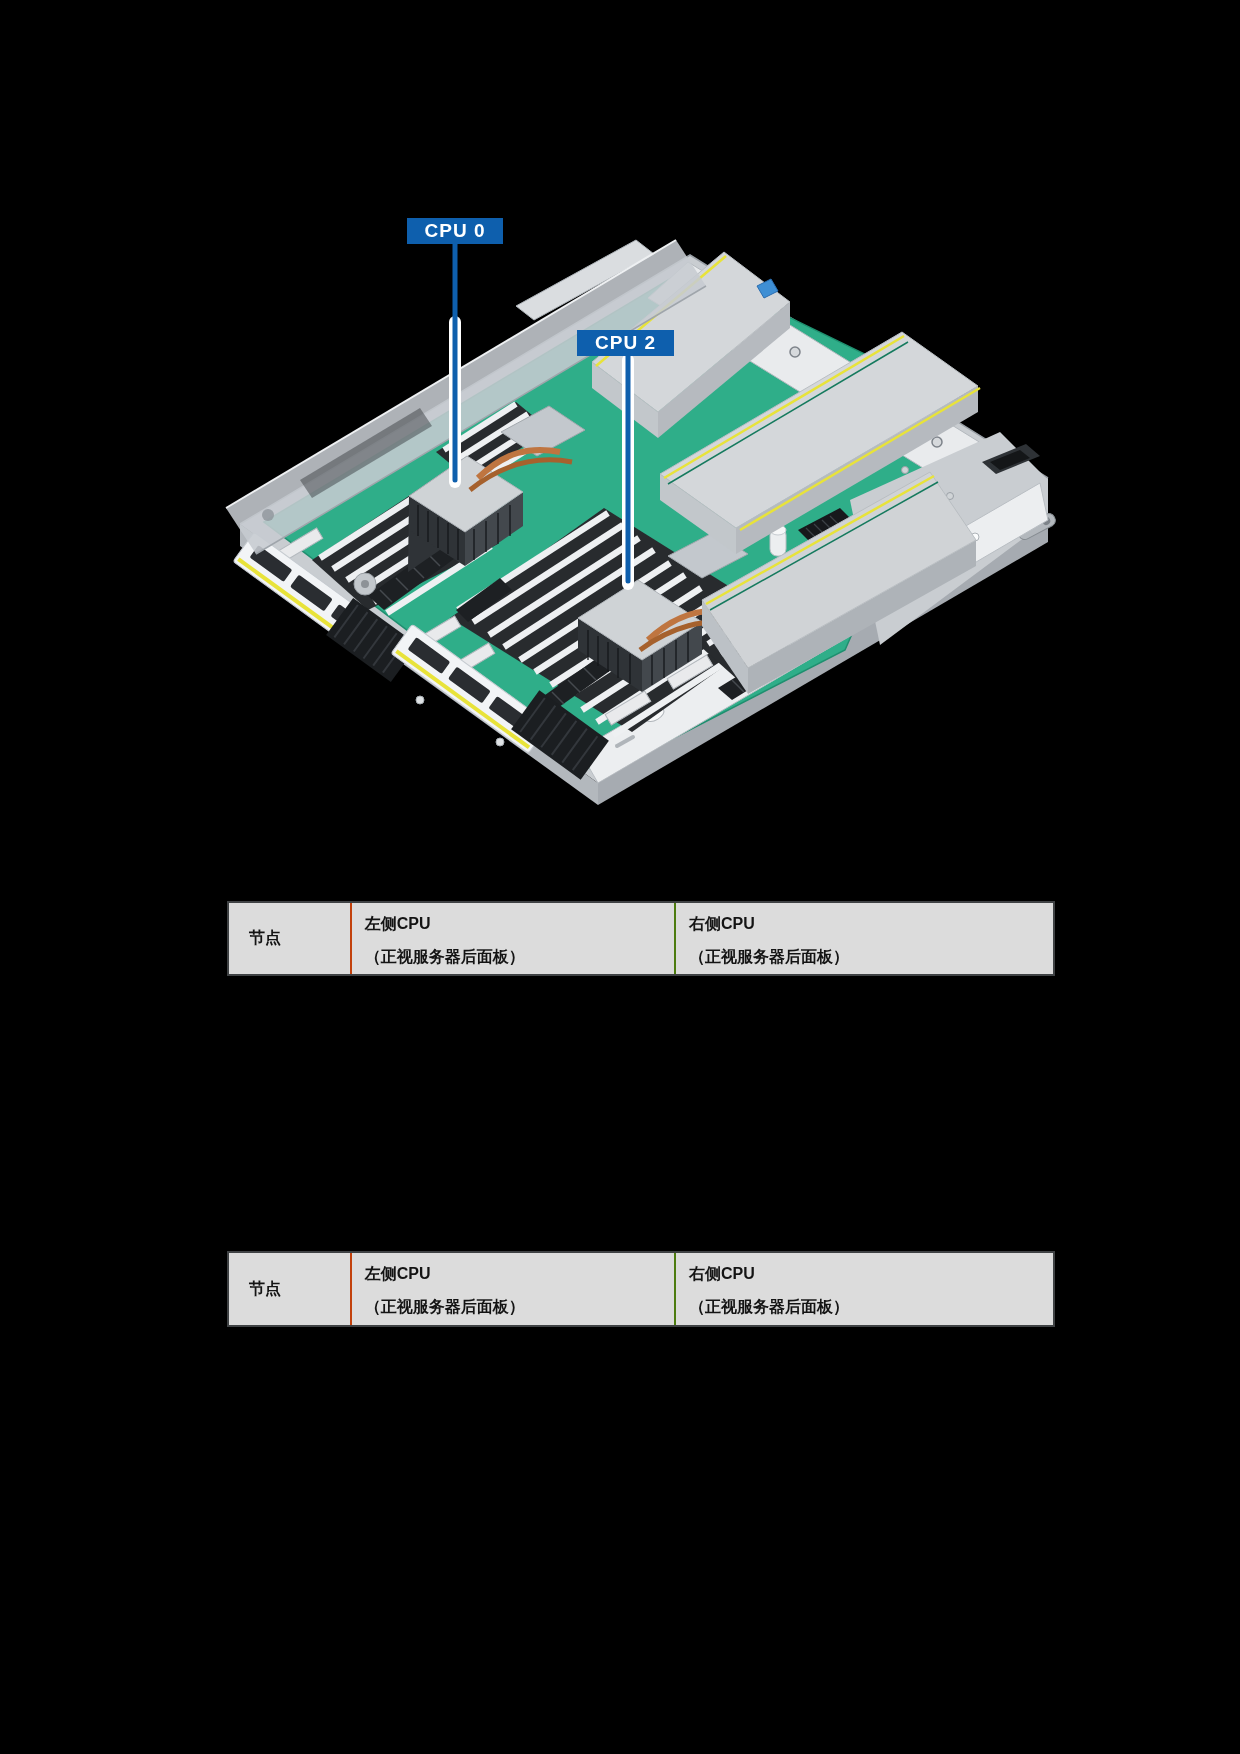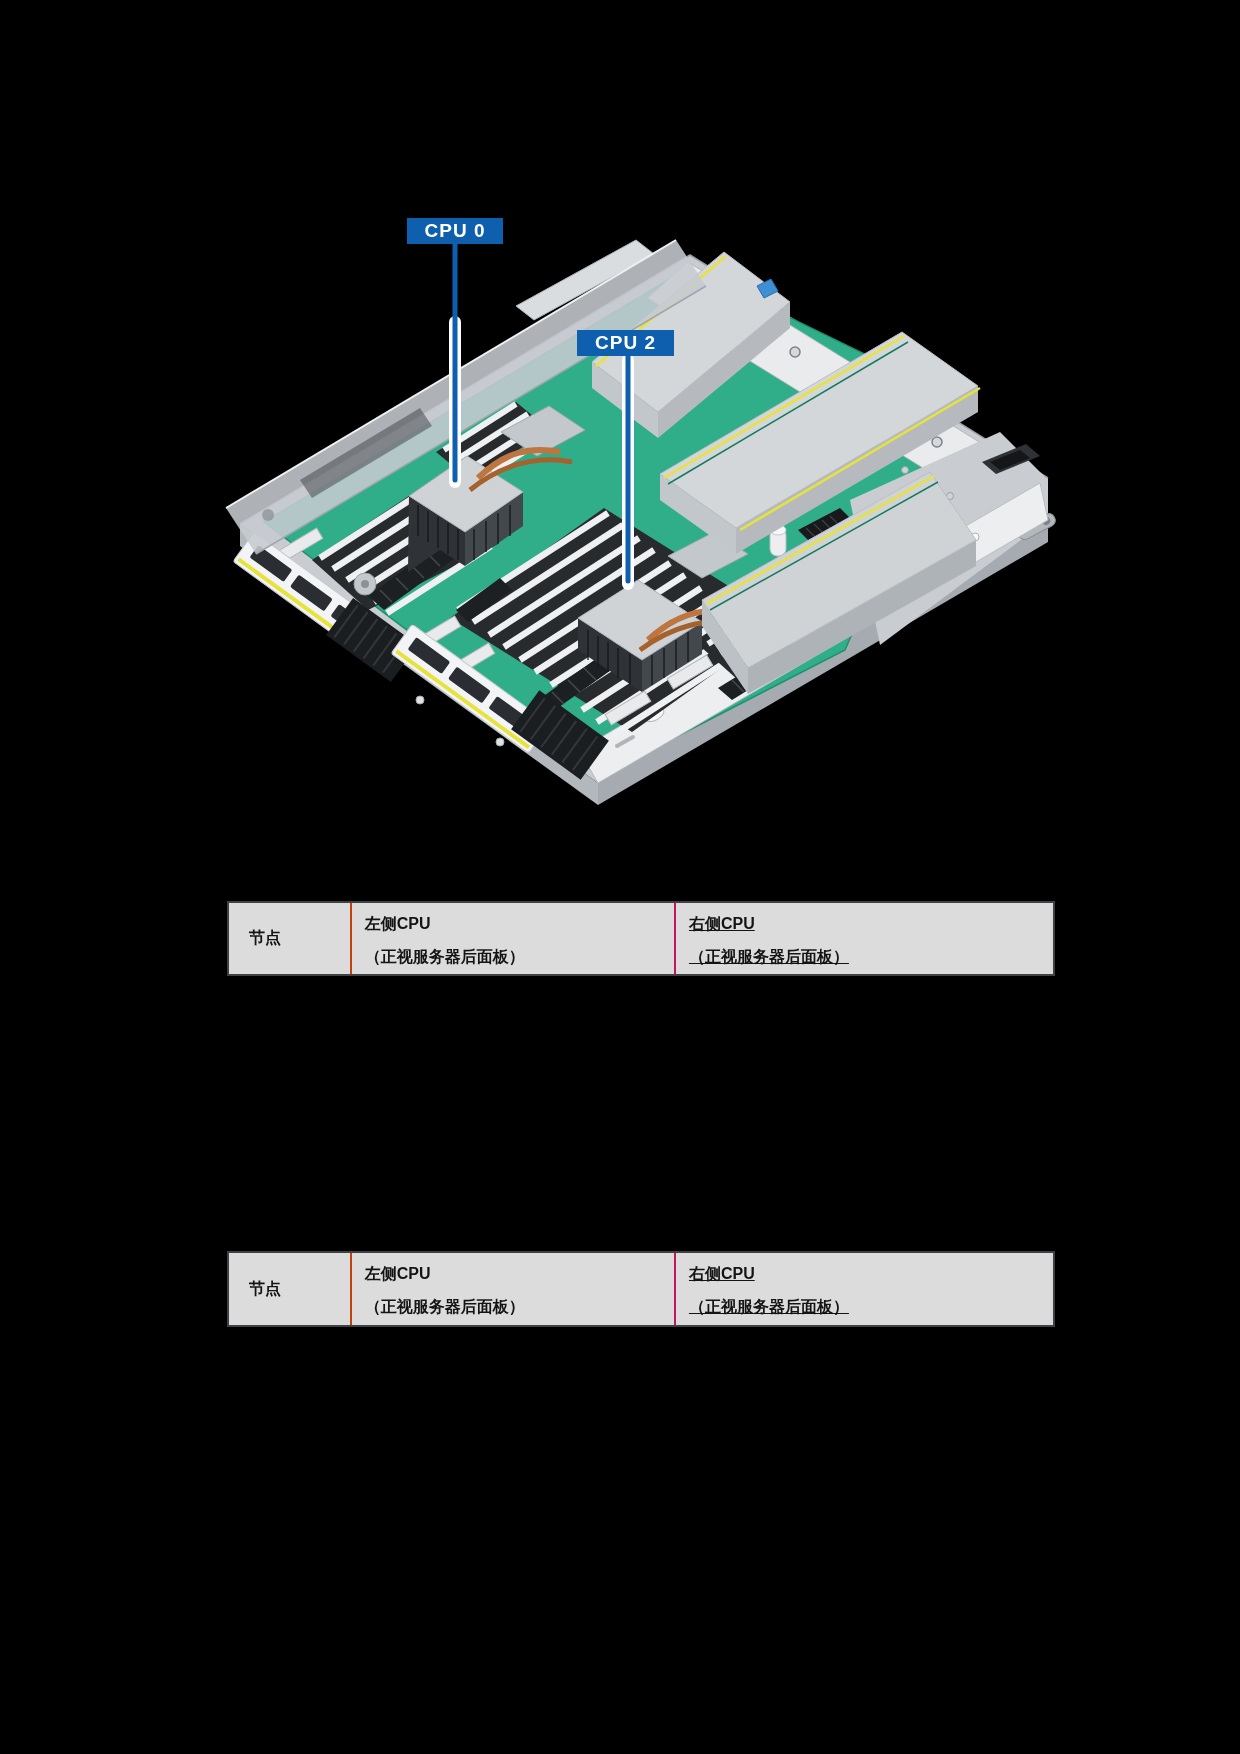--- a/index.html
+++ b/index.html
@@ -24,7 +24,7 @@
   .cell{box-sizing:border-box;}
   .cell-node{width:123px;display:flex;align-items:center;padding-left:20px;
     border-right:2px solid #c2410c;font-size:16px;}
-  .cell-left{width:325px;border-right:2px solid #be185d;}
+  .cell-left{width:325px;border-right:2px solid #4d7c0f;}
   .cell-right{width:378px;text-decoration:underline;}
   .cell-cpu{padding:4px 0 0 13px;font-size:16px;line-height:33px;}
   .cell-cpu .ln{white-space:nowrap;}

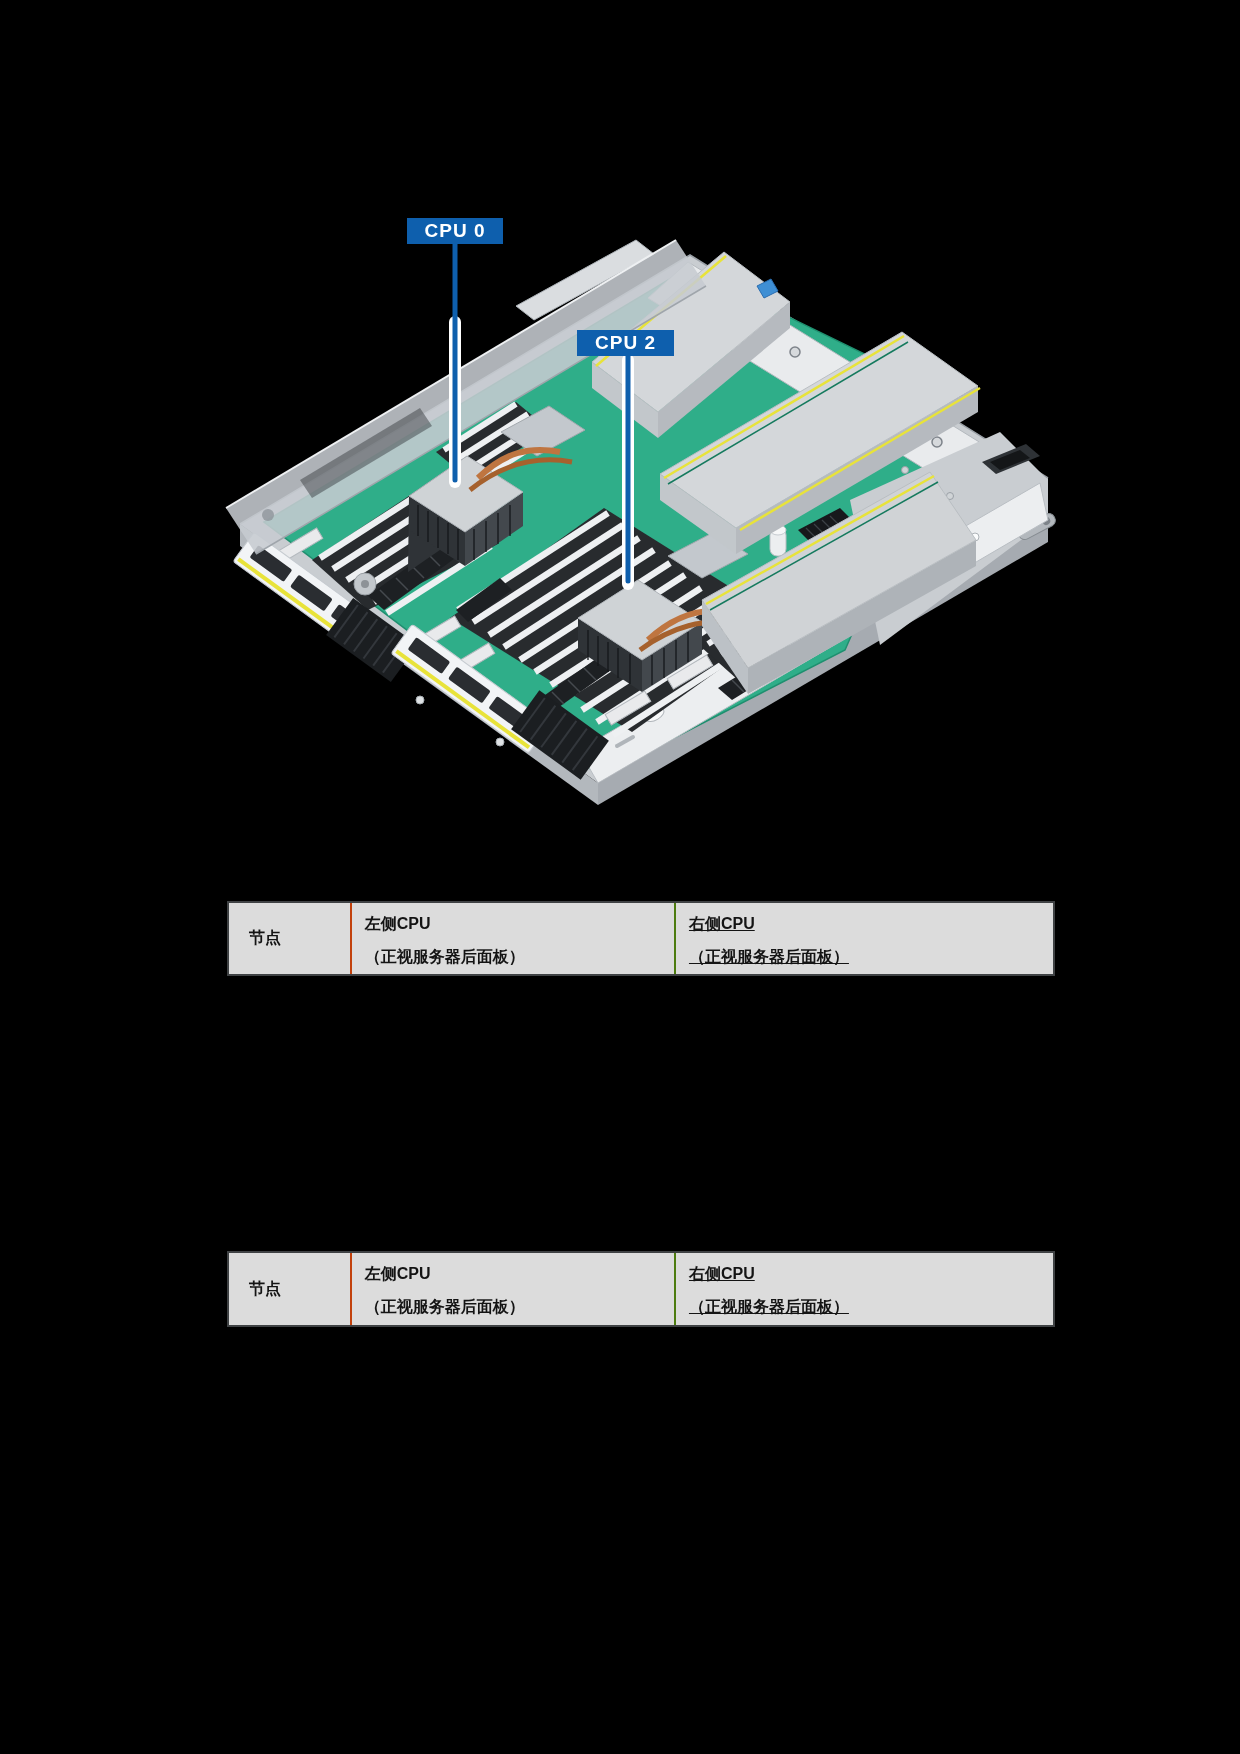--- a/index.html
+++ b/index.html
@@ -25,7 +25,7 @@
   .cell-node{width:123px;display:flex;align-items:center;padding-left:20px;
     border-right:2px solid #c2410c;font-size:16px;}
   .cell-left{width:325px;border-right:2px solid #4d7c0f;}
-  .cell-right{width:378px;text-decoration:underline;}
+  .cell-right{width:378px;}
   .cell-cpu{padding:4px 0 0 13px;font-size:16px;line-height:33px;}
   .cell-cpu .ln{white-space:nowrap;}
 </style>

